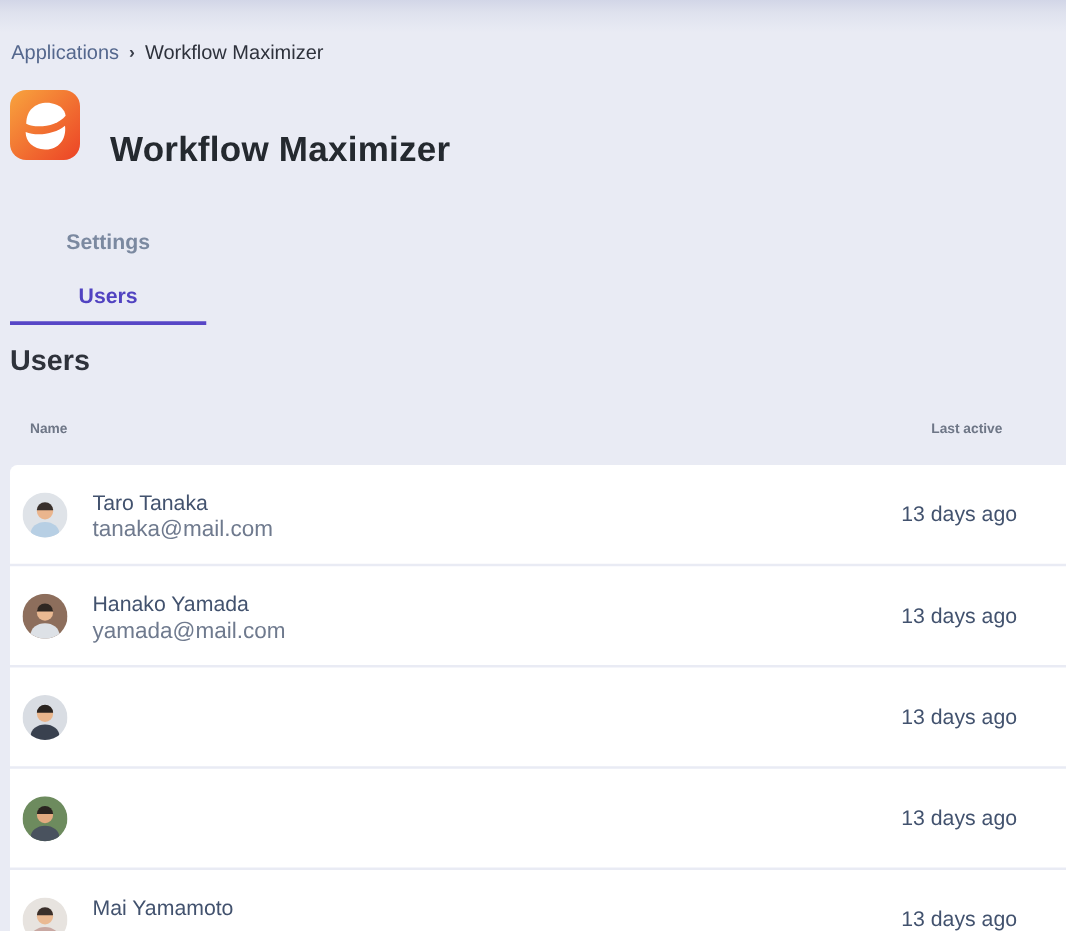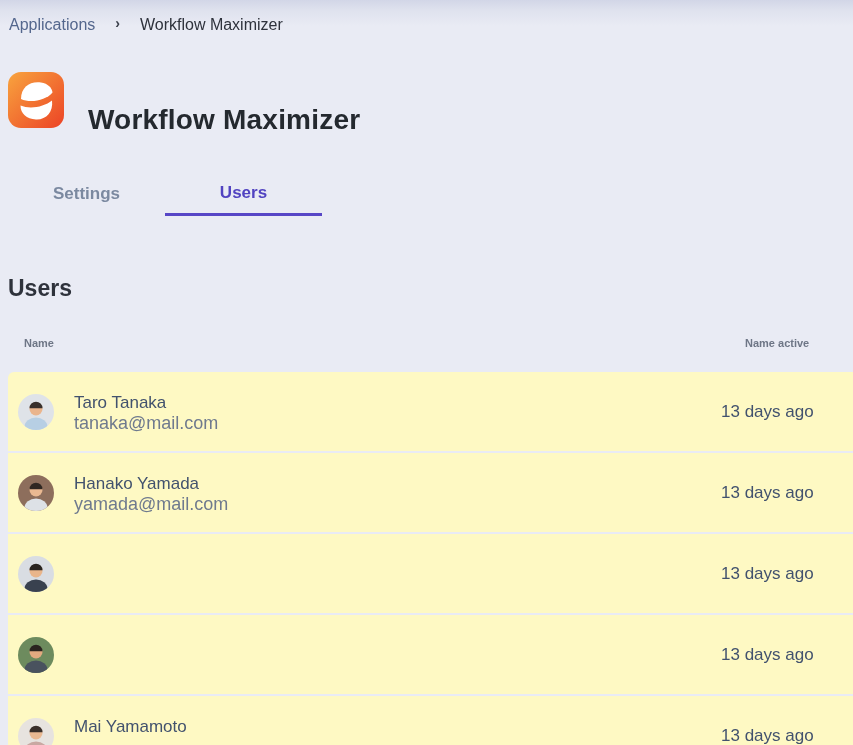--- a/index.html
+++ b/index.html
@@ -10,7 +10,7 @@
     background:linear-gradient(#d2d6e7 0%, #dfe2ee 40%, #e9ebf4 100%);}
 
   
-  .breadcrumb{position:absolute;top:16px;left:9px;font-size:16px;display:flex;gap:20px;}
+  .breadcrumb{position:absolute;top:34px;left:9px;font-size:16px;display:flex;gap:8px;}
   .crumb-link{color:#54678d;cursor:pointer;}
   .crumb-sep{color:#3a3f4a;font-size:14px;font-weight:700;transform:translateY(-1px);}
   .crumb-current{color:#2e323c;}

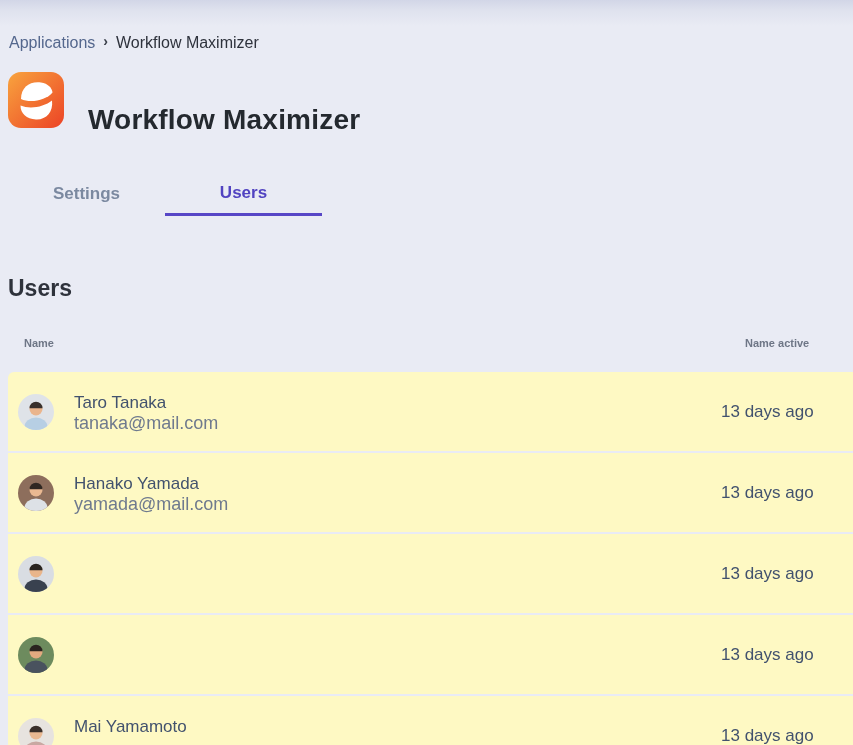--- a/index.html
+++ b/index.html
@@ -20,7 +20,7 @@
   .app-title{position:absolute;top:85px;left:88px;font-size:28px;font-weight:700;color:#24292f;letter-spacing:.2px;}
 
   
-  .tabs{position:absolute;top:172px;left:8px;display:flex;}
+  .tabs{position:absolute;top:172px;left:8px;display:flex;flex-direction:column;}
   .tab{width:157px;height:44px;display:flex;align-items:center;justify-content:center;
     font-size:17px;font-weight:600;color:#7b89a0;cursor:pointer;box-sizing:border-box;}
   .tab.active{color:#5143c1;border-bottom:3px solid #5746c6;}

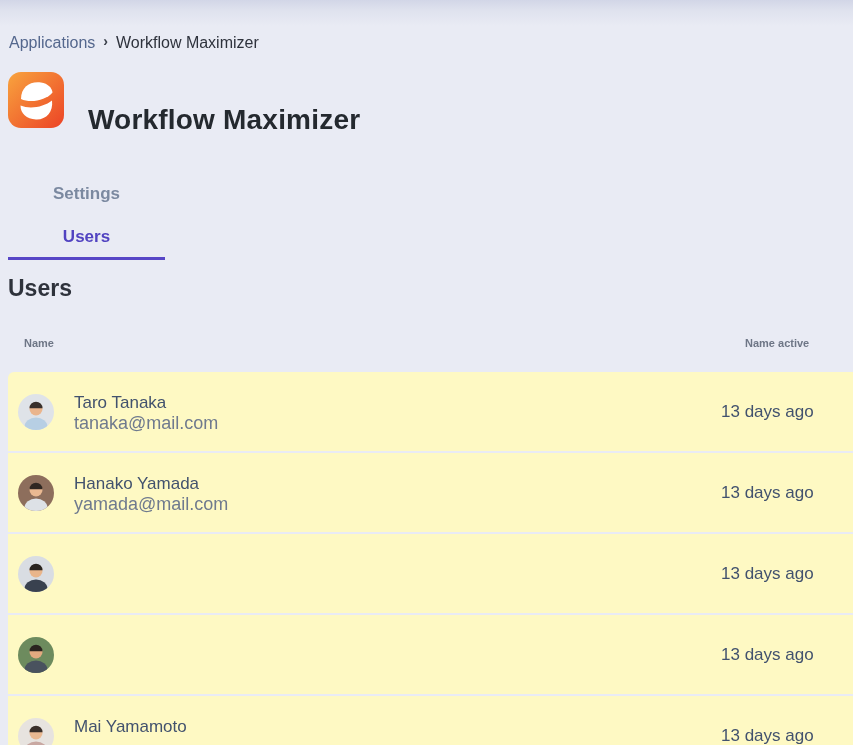--- a/index.html
+++ b/index.html
@@ -81,7 +81,7 @@
   <h2 class="section-heading">Users</h2>
 
   <div class="col-header col-name">Name</div>
-  <div class="col-header col-last">Name active</div>
+  <div class="col-header col-last">Last active</div>
 
   <div class="table">
 

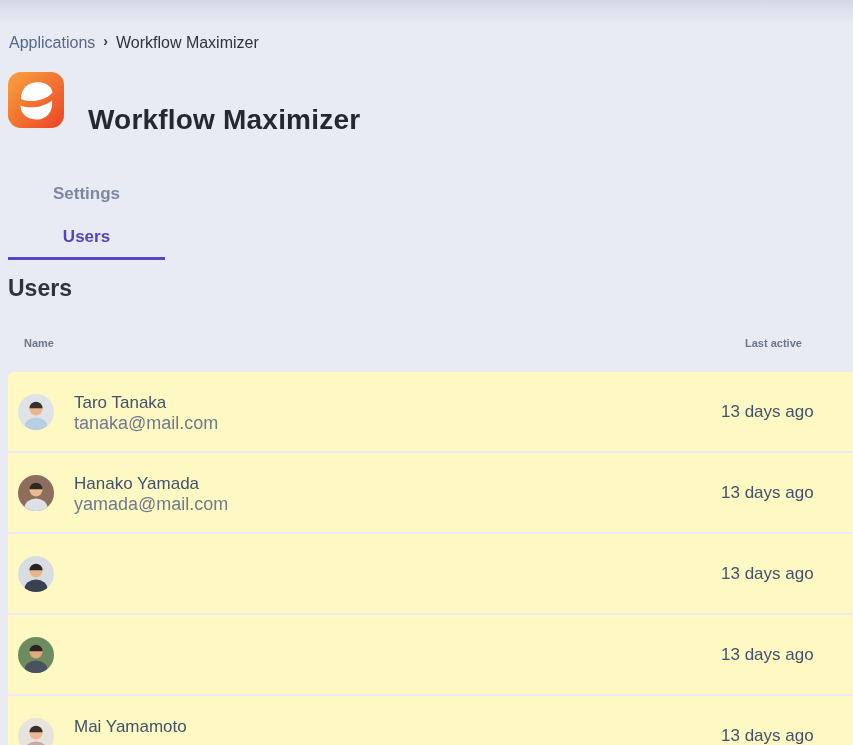--- a/index.html
+++ b/index.html
@@ -34,7 +34,7 @@
   .col-last{left:745px;}
 
   .table{position:absolute;top:372px;left:8px;width:845px;}
-  .row{position:relative;height:79px;background:#fef9c3;margin-bottom:2px;
+  .row{position:relative;height:79px;background:#ffffff;margin-bottom:2px;
     display:flex;align-items:center;cursor:pointer;}
   .row:first-child{border-top-left-radius:6px;}
   .avatar{width:36px;height:36px;margin-left:10px;flex:0 0 auto;display:block;}

